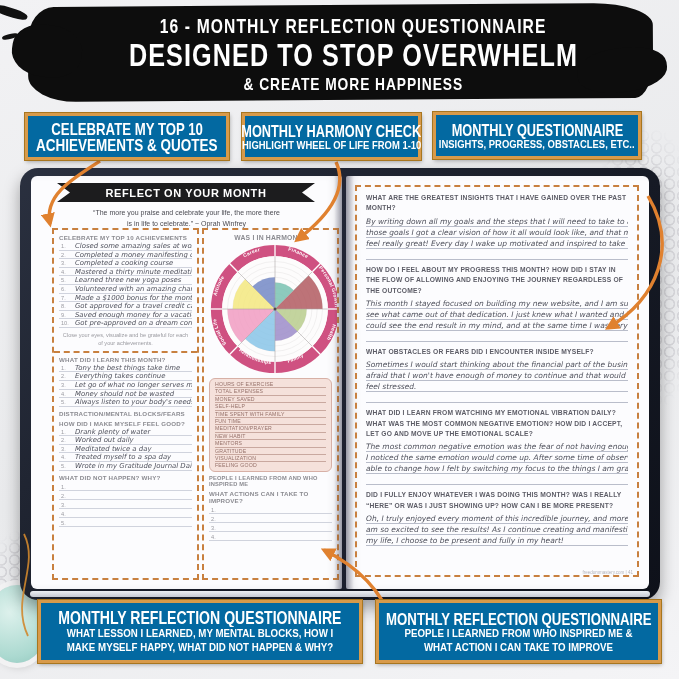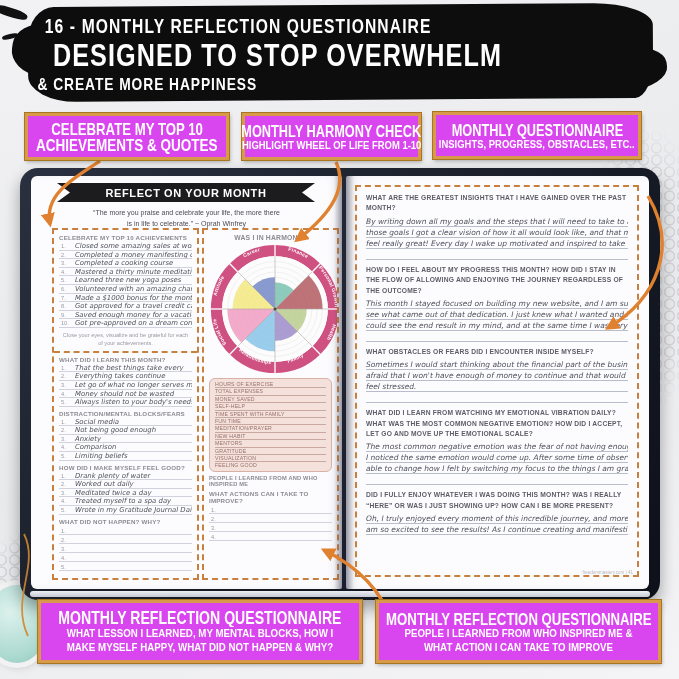--- a/index.html
+++ b/index.html
@@ -49,7 +49,7 @@
   }
   .banner-text {
     position:absolute; inset:0; z-index:2;
-    display:flex; flex-direction:column; align-items:flex-start; justify-content:center;
+    display:flex; flex-direction:column; align-items:center; justify-content:center;
     color:#fff; text-align:center; gap:3px;padding-left:28px;
   }
   .banner-l1 { font-size:17px; font-weight:bold; letter-spacing:1.2px; transform:scaleX(.92) scaleY(1.15); }

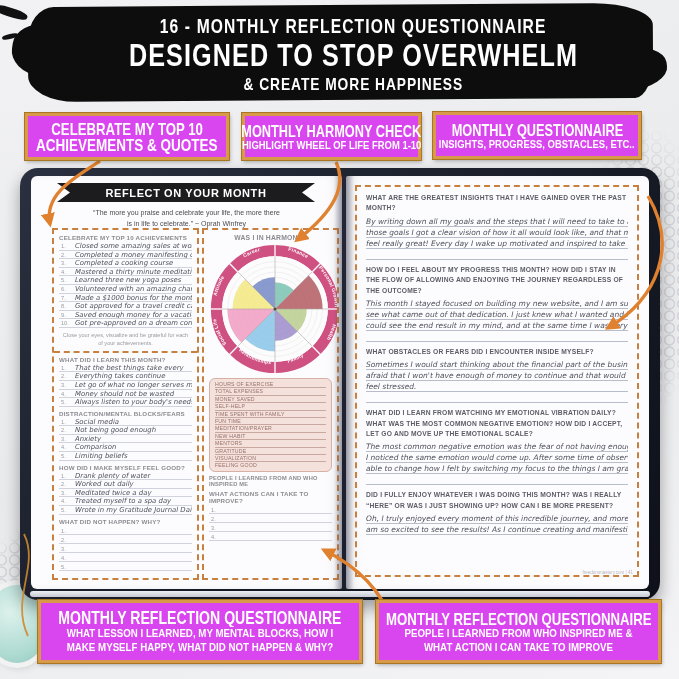--- a/index.html
+++ b/index.html
@@ -58,7 +58,7 @@
 
   
   .co {
-    position:absolute; z-index:6; background:#d946ef;
+    position:absolute; z-index:6; background:#0369a1;
     border:3px solid #d89a4a; box-shadow:0 0 0 1px #a8761f, 1px 2px 4px rgba(0,0,0,.3);
     color:#fff; display:flex; flex-direction:column; align-items:center; justify-content:center;
     text-align:center; padding:2px 4px;

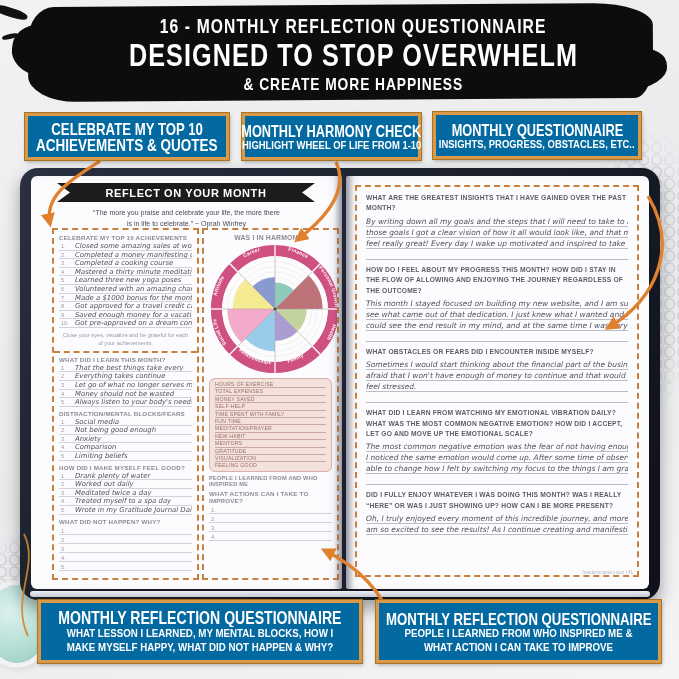--- a/index.html
+++ b/index.html
@@ -218,7 +218,7 @@
       <div class="sec-h">WHAT DID I LEARN THIS MONTH?</div>
       <ol class="hand-list">
 
-      <li>That the best things take every</li>
+      <li>Tony the best things take time</li>
           <li>Everything takes continue</li>
           <li>Let go of what no longer serves me</li>
           <li>Money should not be wasted</li>

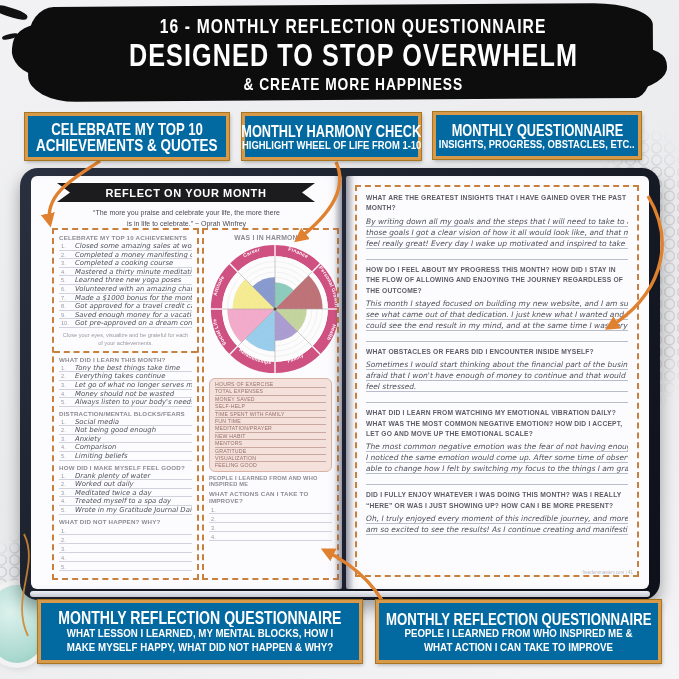--- a/index.html
+++ b/index.html
@@ -226,14 +226,6 @@
         </ol>
 
       <div class="sec-h">DISTRACTION/MENTAL BLOCKS/FEARS</div>
-      <ol class="hand-list">
-
-      <li>Social media</li>
-          <li>Not being good enough</li>
-          <li>Anxiety</li>
-          <li>Comparison</li>
-          <li>Limiting beliefs</li>
-        </ol>
 
       <div class="sec-h">HOW DID I MAKE MYSELF FEEL GOOD?</div>
       <ol class="hand-list">

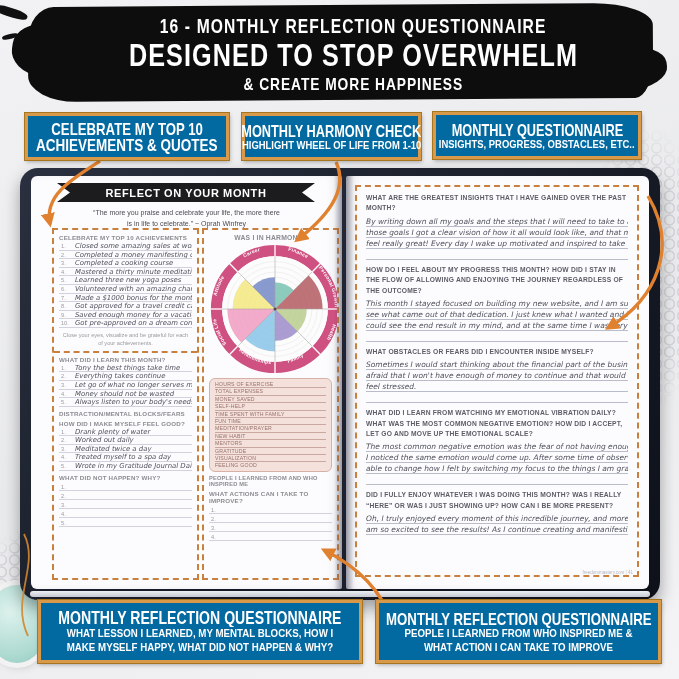--- a/index.html
+++ b/index.html
@@ -389,6 +389,7 @@
 
           <div class="a-line">Oh, I truly enjoyed every moment of this incredible journey, and more to that is I</div>
             <div class="a-line">am so excited to see the results! As I continue creating and manifesting magic into</div>
+            <div class="a-line">my life, I choose to be present and fully in my heart!</div>
           </div>
         </section>
       </div>

